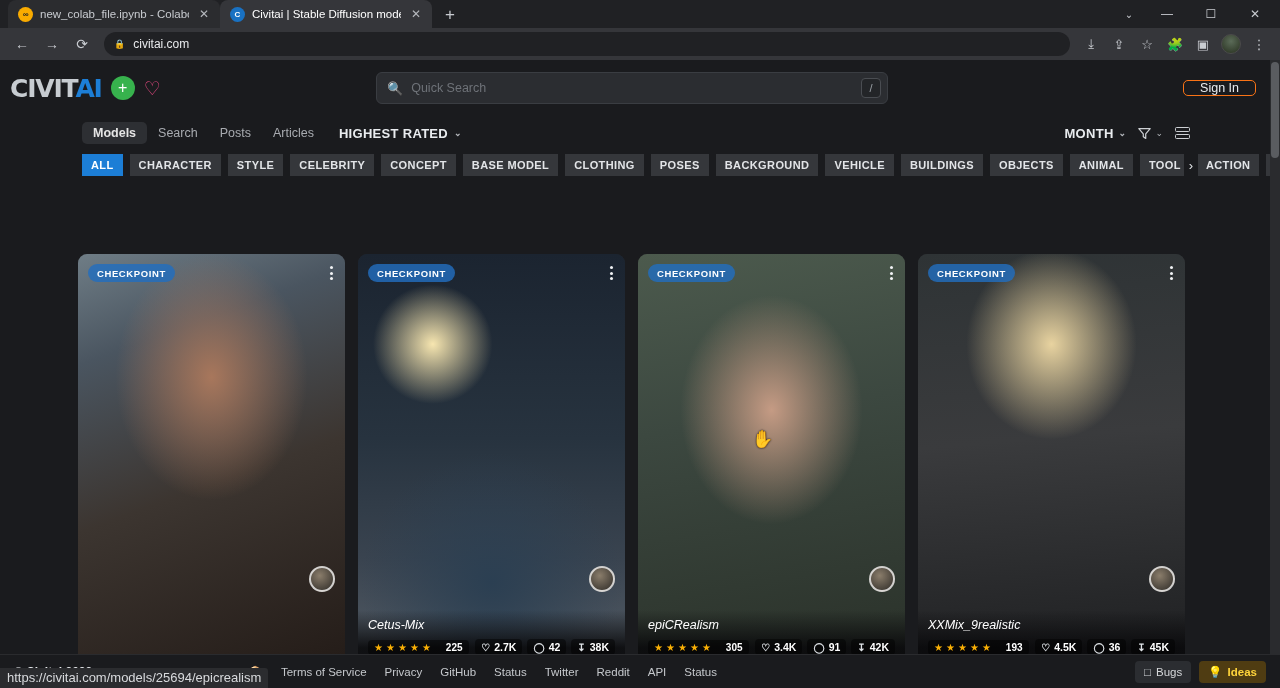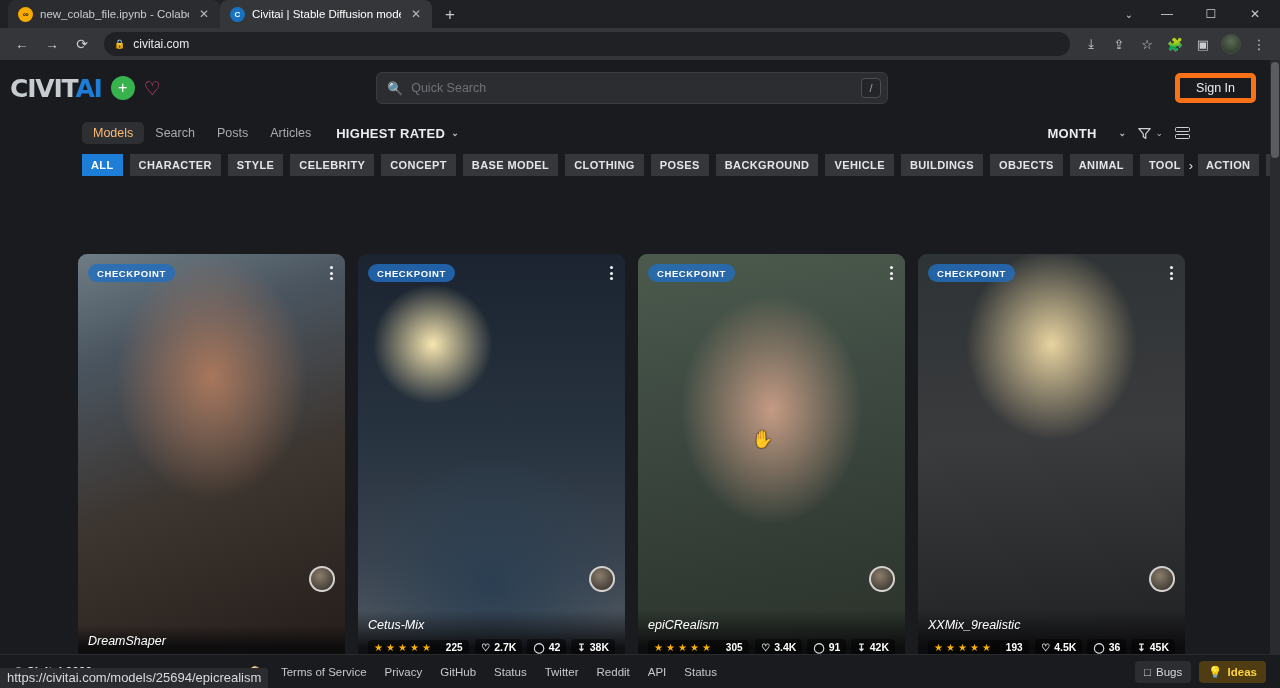--- a/index.html
+++ b/index.html
@@ -136,8 +136,8 @@
     font-size: 11px; color: #9aa0a6; background: #232528;
   }
   .signin {
-    position: absolute; right: 24px; height: 30px; padding: 0 16px;
-    border: 5px solid #f97316; border-radius: 5px;
+    position: absolute; right: 24px; height: 16px; padding: 0 16px;
+    border: 1px solid #f97316; border-radius: 5px;
     display: flex; align-items: center; font-size: 12.5px; color: #e9ecef;
     background: transparent;
     margin-left: 18px;

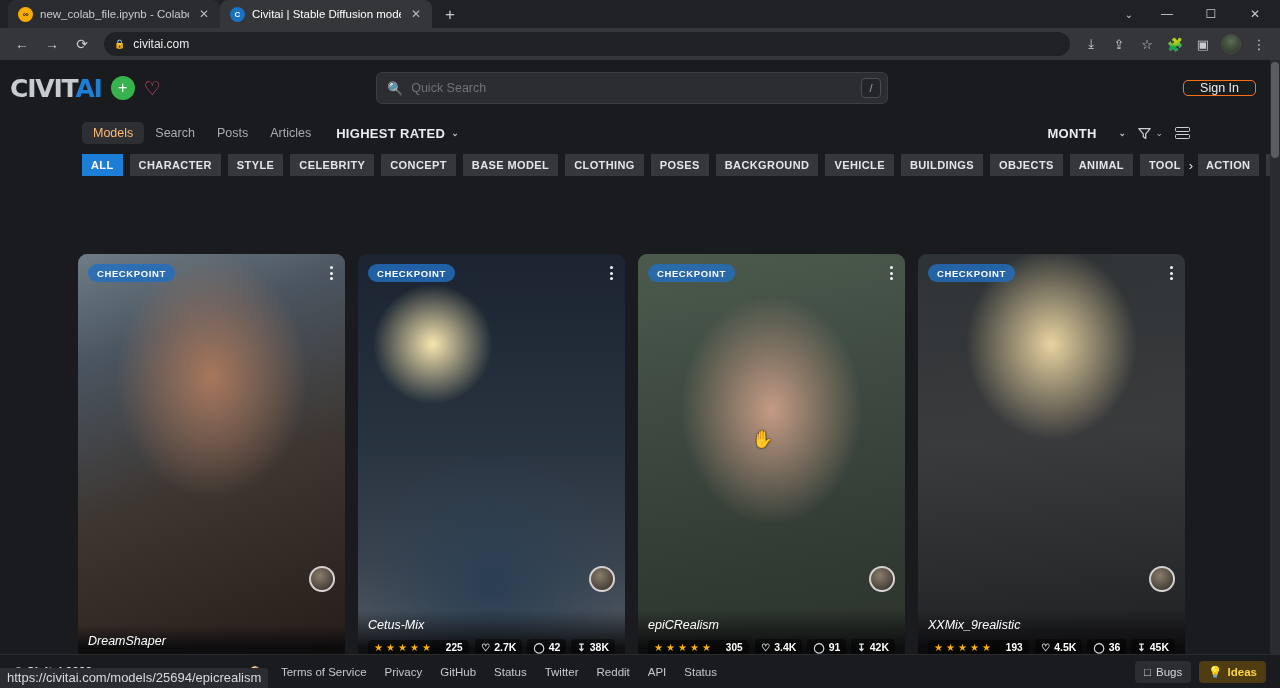--- a/index.html
+++ b/index.html
@@ -152,7 +152,7 @@
   .seg-item {
     padding: 4px 11px; font-size: 12.5px; color: #a8abb0; border-radius: 5px;
   }
-  .seg-item.active { background: #2d2f33; color: #fdba74; font-weight: 400; }
+  .seg-item.active { background: #2d2f33; color: #e5e5e5; font-weight: 700; }
   .sortsel {
     display: flex; align-items: center; gap: 6px; margin-left: 14px;
     font-size: 13px; font-weight: 700; color: #e9ecef; letter-spacing: 0.3px;

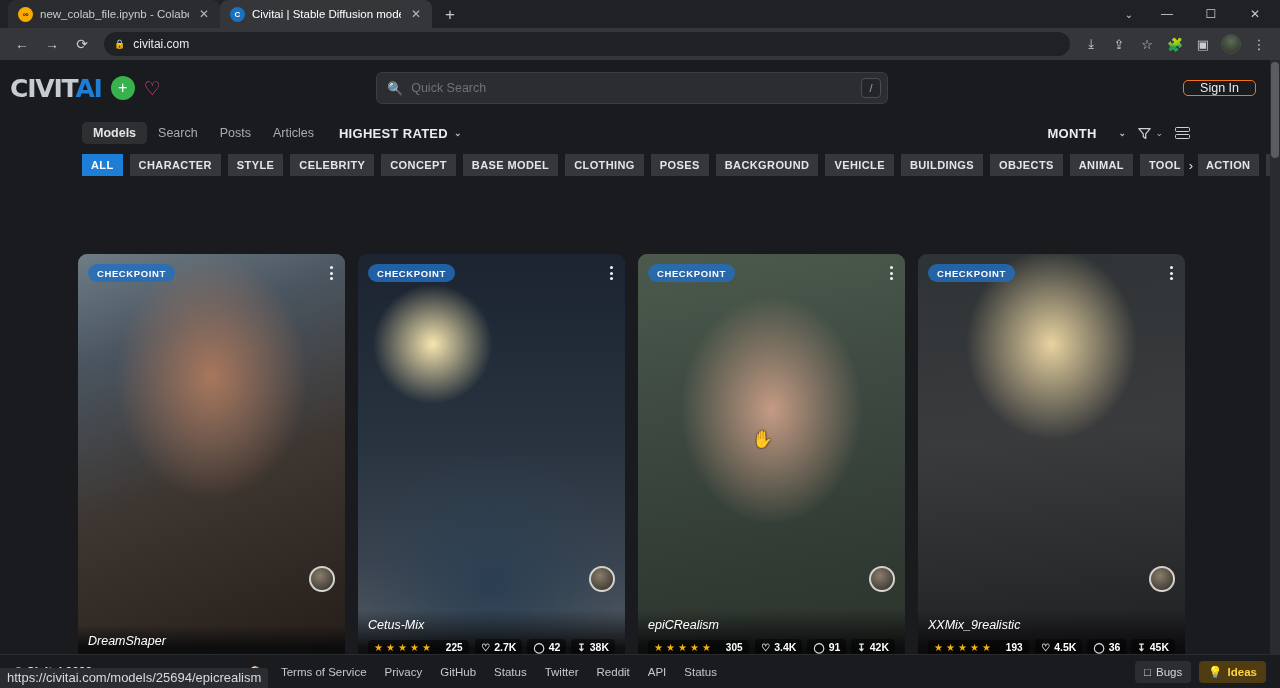--- a/index.html
+++ b/index.html
@@ -162,7 +162,7 @@
     position: absolute; right: 90px; display: flex; align-items: center; gap: 12px;
   }
   .period {
-    display: flex; align-items: center; gap: 22px;
+    display: flex; align-items: center; gap: 5px;
     font-size: 13px; font-weight: 700; color: #e9ecef; letter-spacing: 0.3px;
   }
   .filterbtn { display: flex; align-items: center; gap: 4px; color: #cdd0d4; font-size: 13px; }

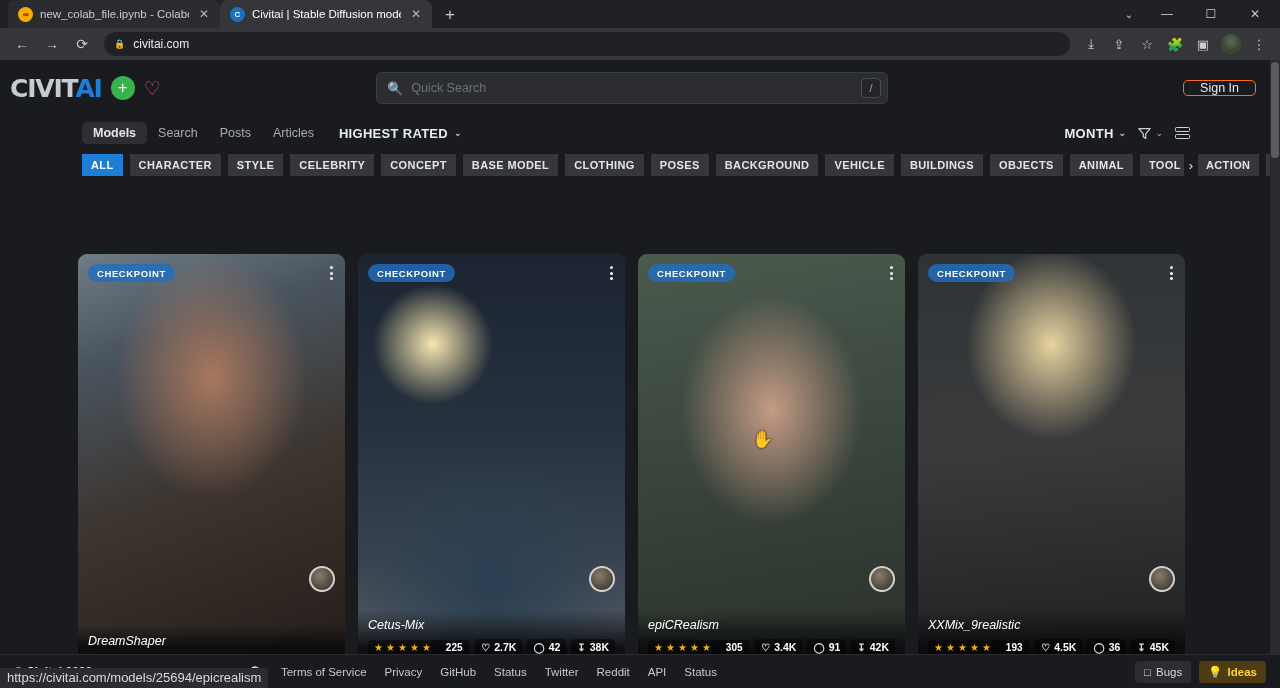--- a/index.html
+++ b/index.html
@@ -429,9 +429,6 @@
             <i></i>
           </div>
         <div class="card-avatar"></div>
-        <div class="card-info" style="background:linear-gradient(to top, rgba(10,10,12,0.88) 45%, rgba(10,10,12,0));">
-          <div class="card-title">DreamShaper</div>
-        </div>
       </div>
 
       <div class="card">

